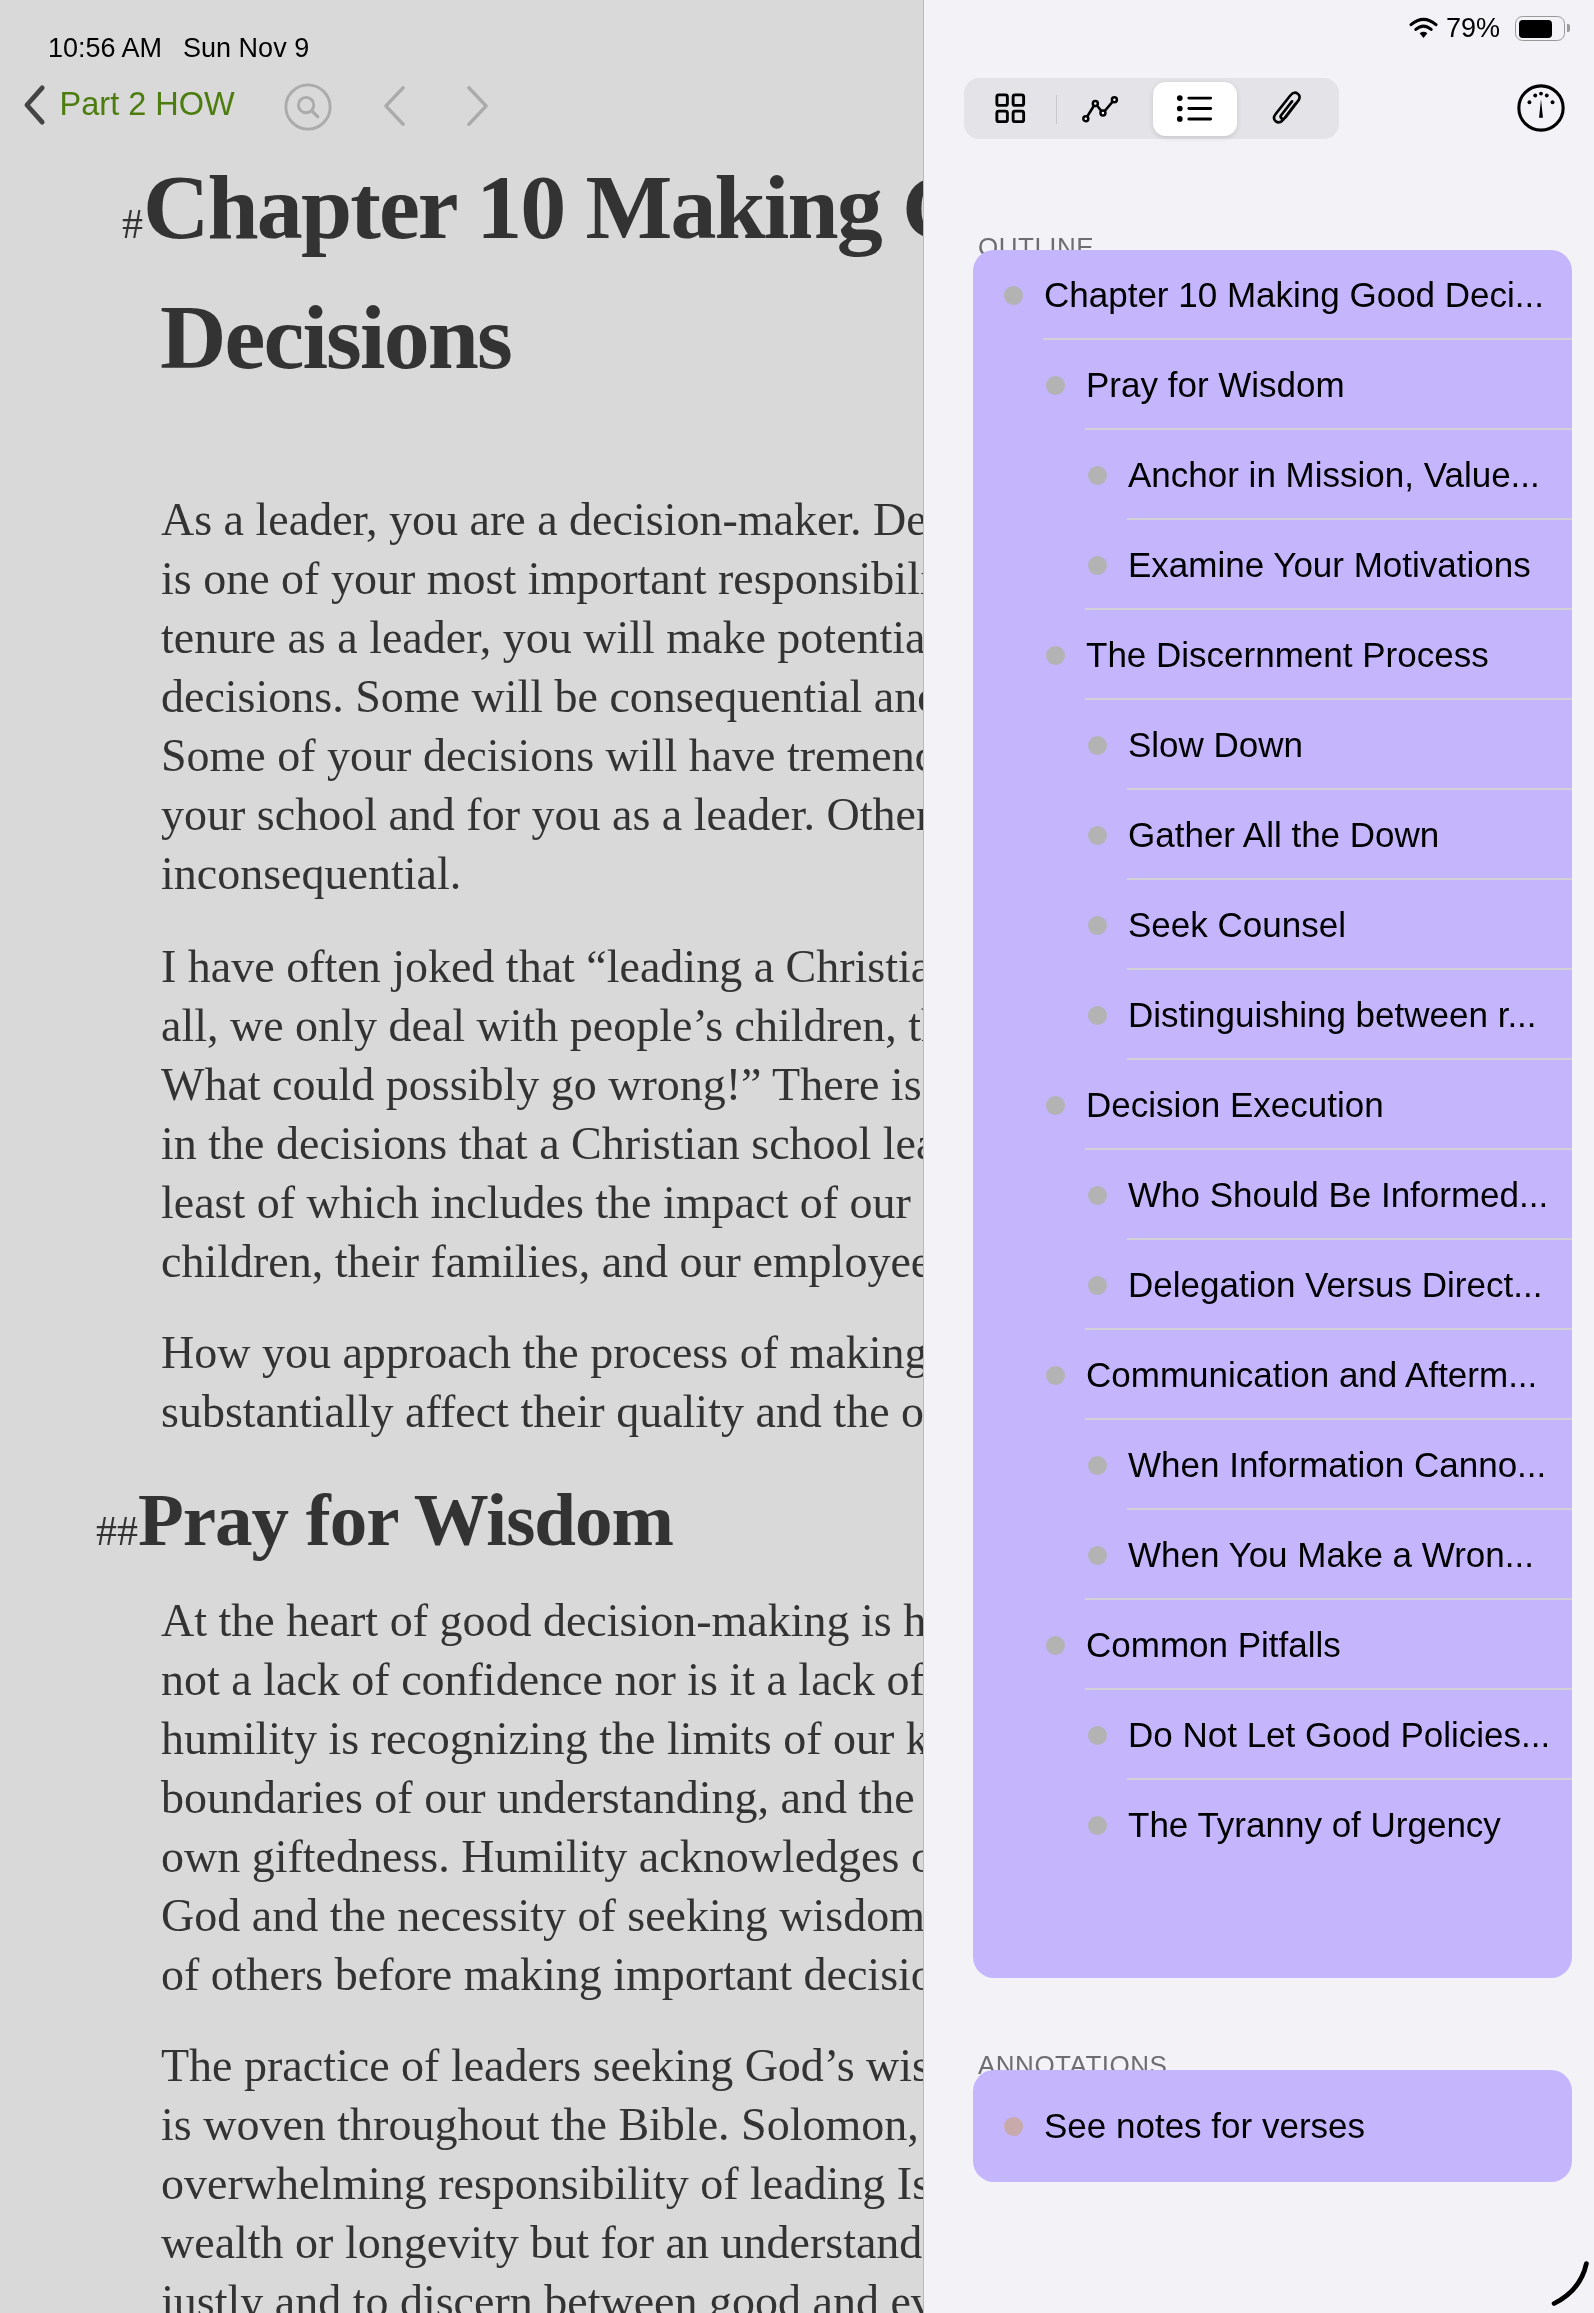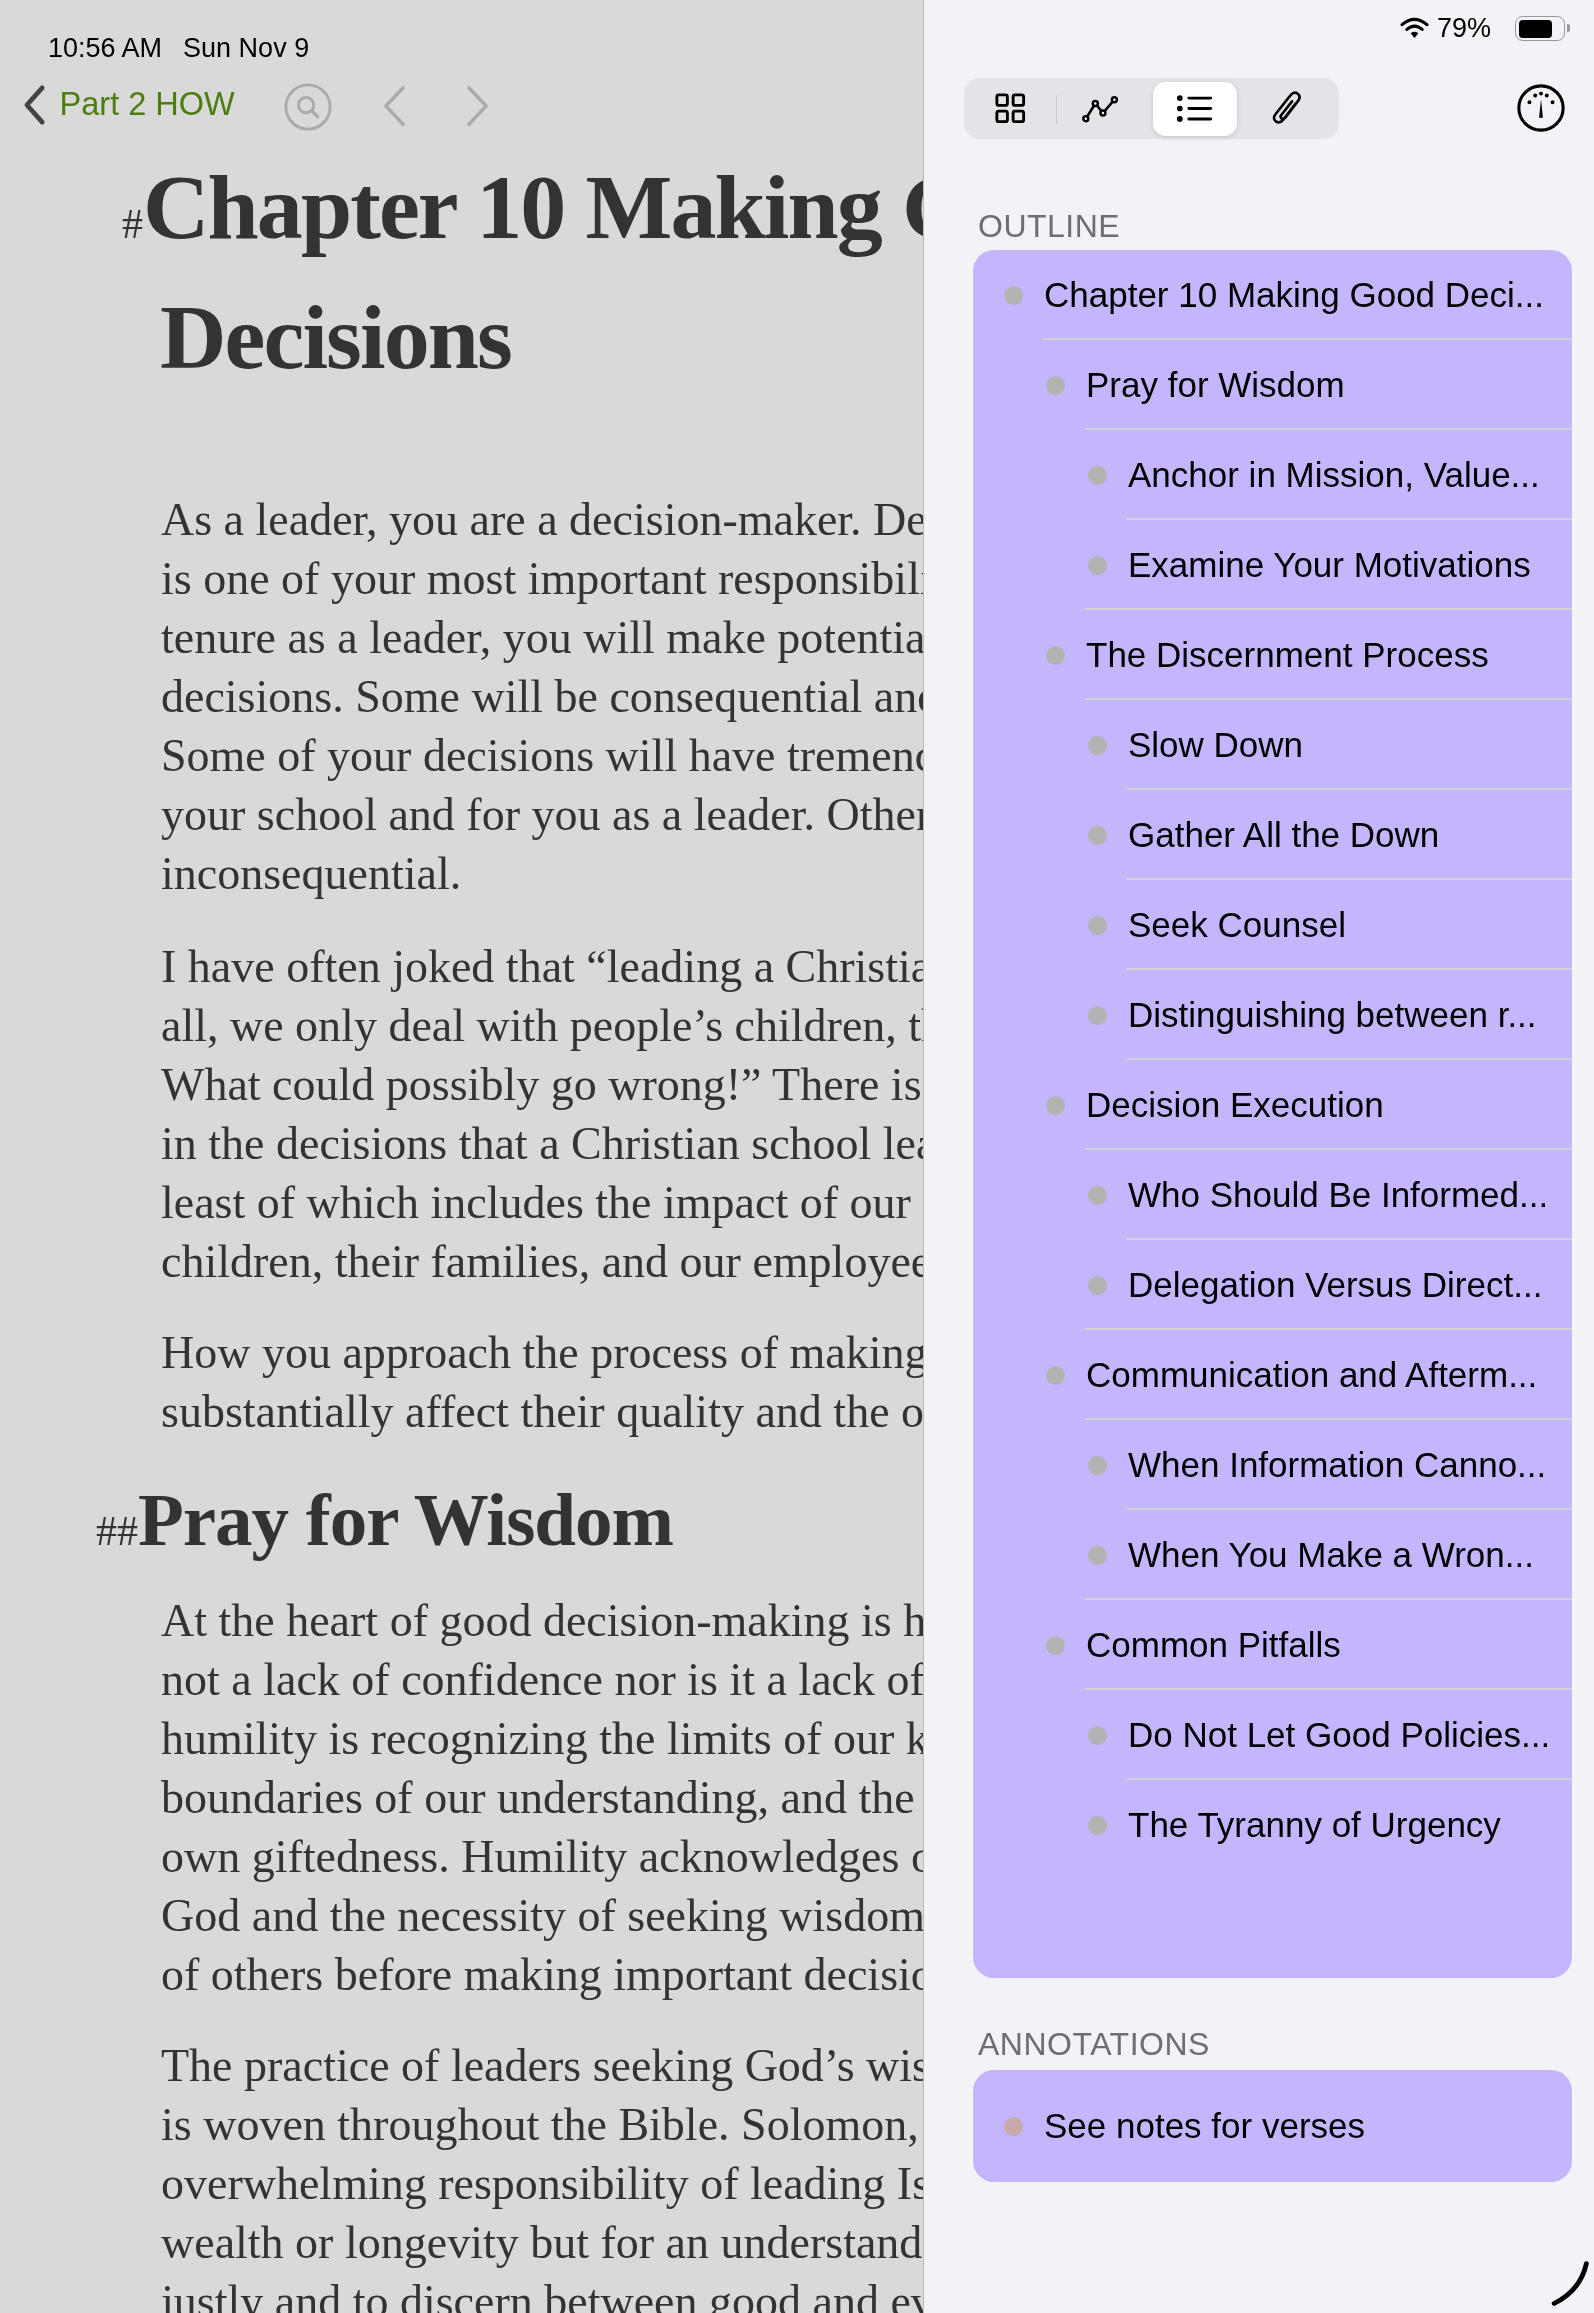--- a/index.html
+++ b/index.html
@@ -67,7 +67,7 @@
     font-size: 27px; color: #000;
   }
   .status-right .wifi { width: 29px; height: 23px; margin-right: 7.6px; }
-  .status-right .battery-pct { margin-right: 24px; }
+  .status-right .battery-pct { margin-right: 15px; }
   .battery {
     width: 50px; height: 25px; border: 1.9px solid #999; border-radius: 7.6px; padding: 2.9px;
     position: relative;

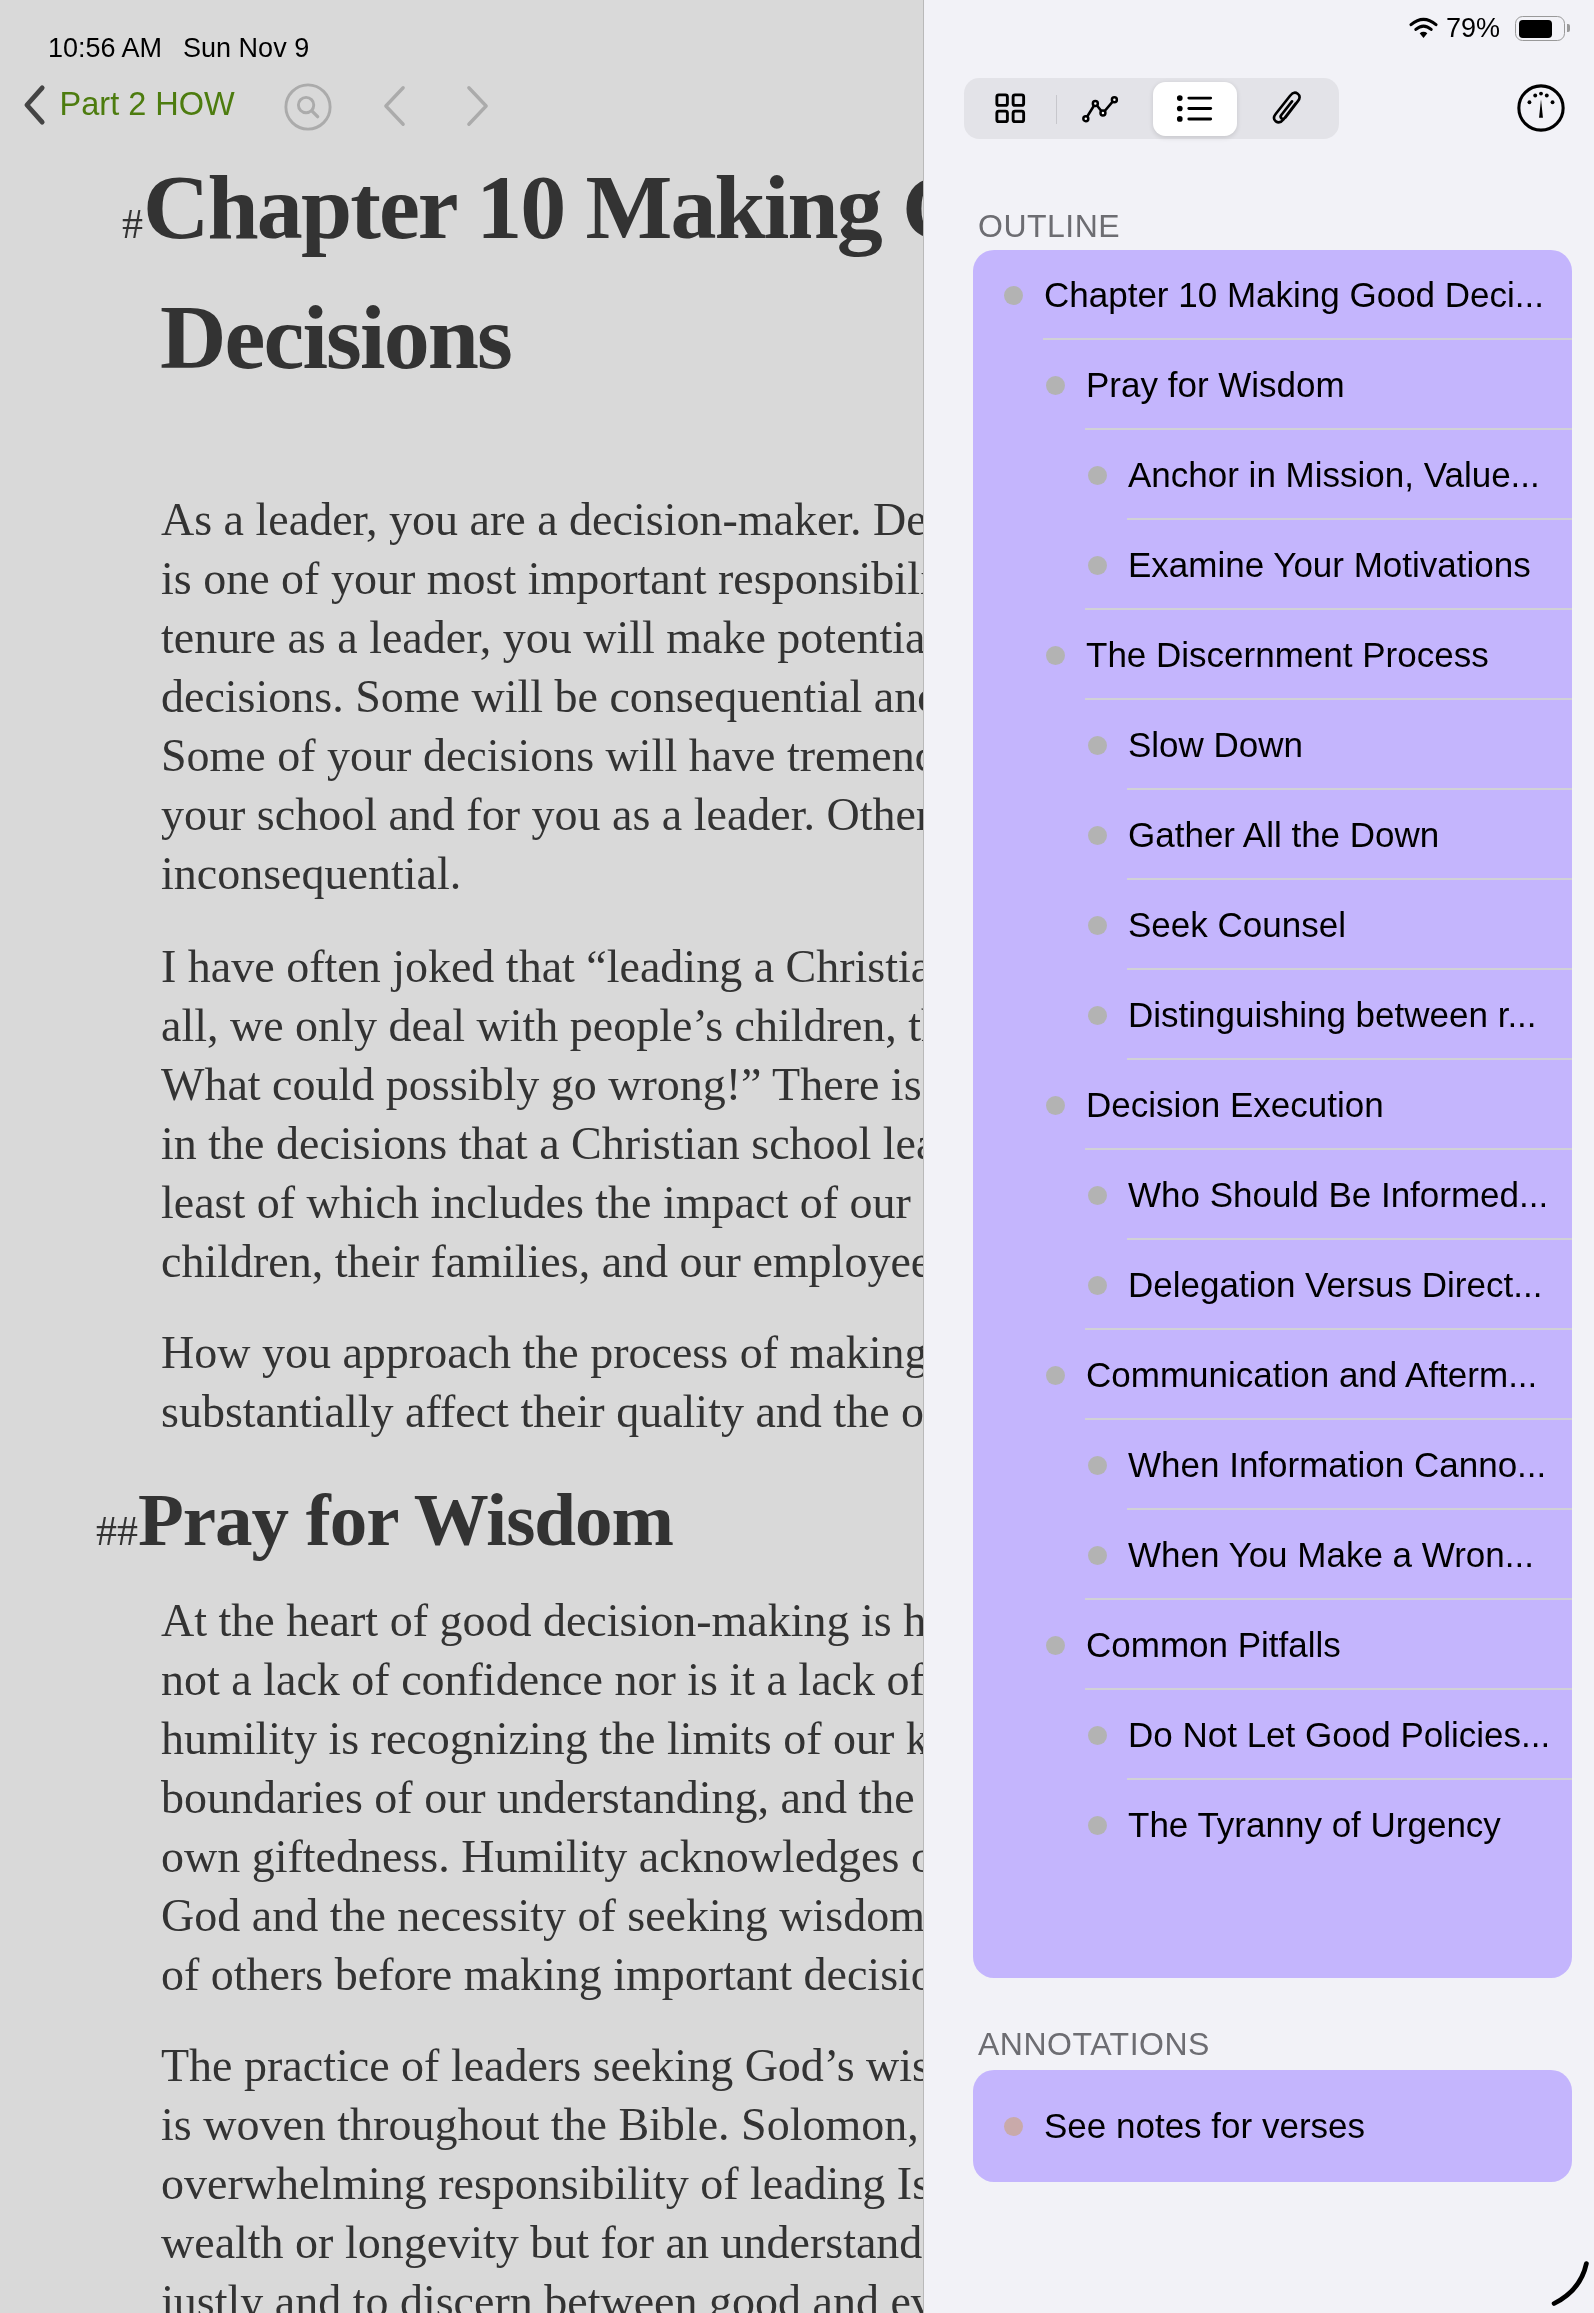--- a/index.html
+++ b/index.html
@@ -92,7 +92,7 @@
   .info-btn { position: absolute; right: 27px; top: 82px; width: 52px; height: 52px; cursor: pointer; }
 
   .section-label {
-    position: absolute; left: 52px; font-size: 32px; color: #6d6d72; letter-spacing: 0.5px;
+    position: absolute; left: 52px; font-size: 26px; color: #6d6d72; letter-spacing: 0.5px; margin-top: 24px;
   }
   .outline-label { top: 208px; }
   .annotations-label { top: 2026px; }

